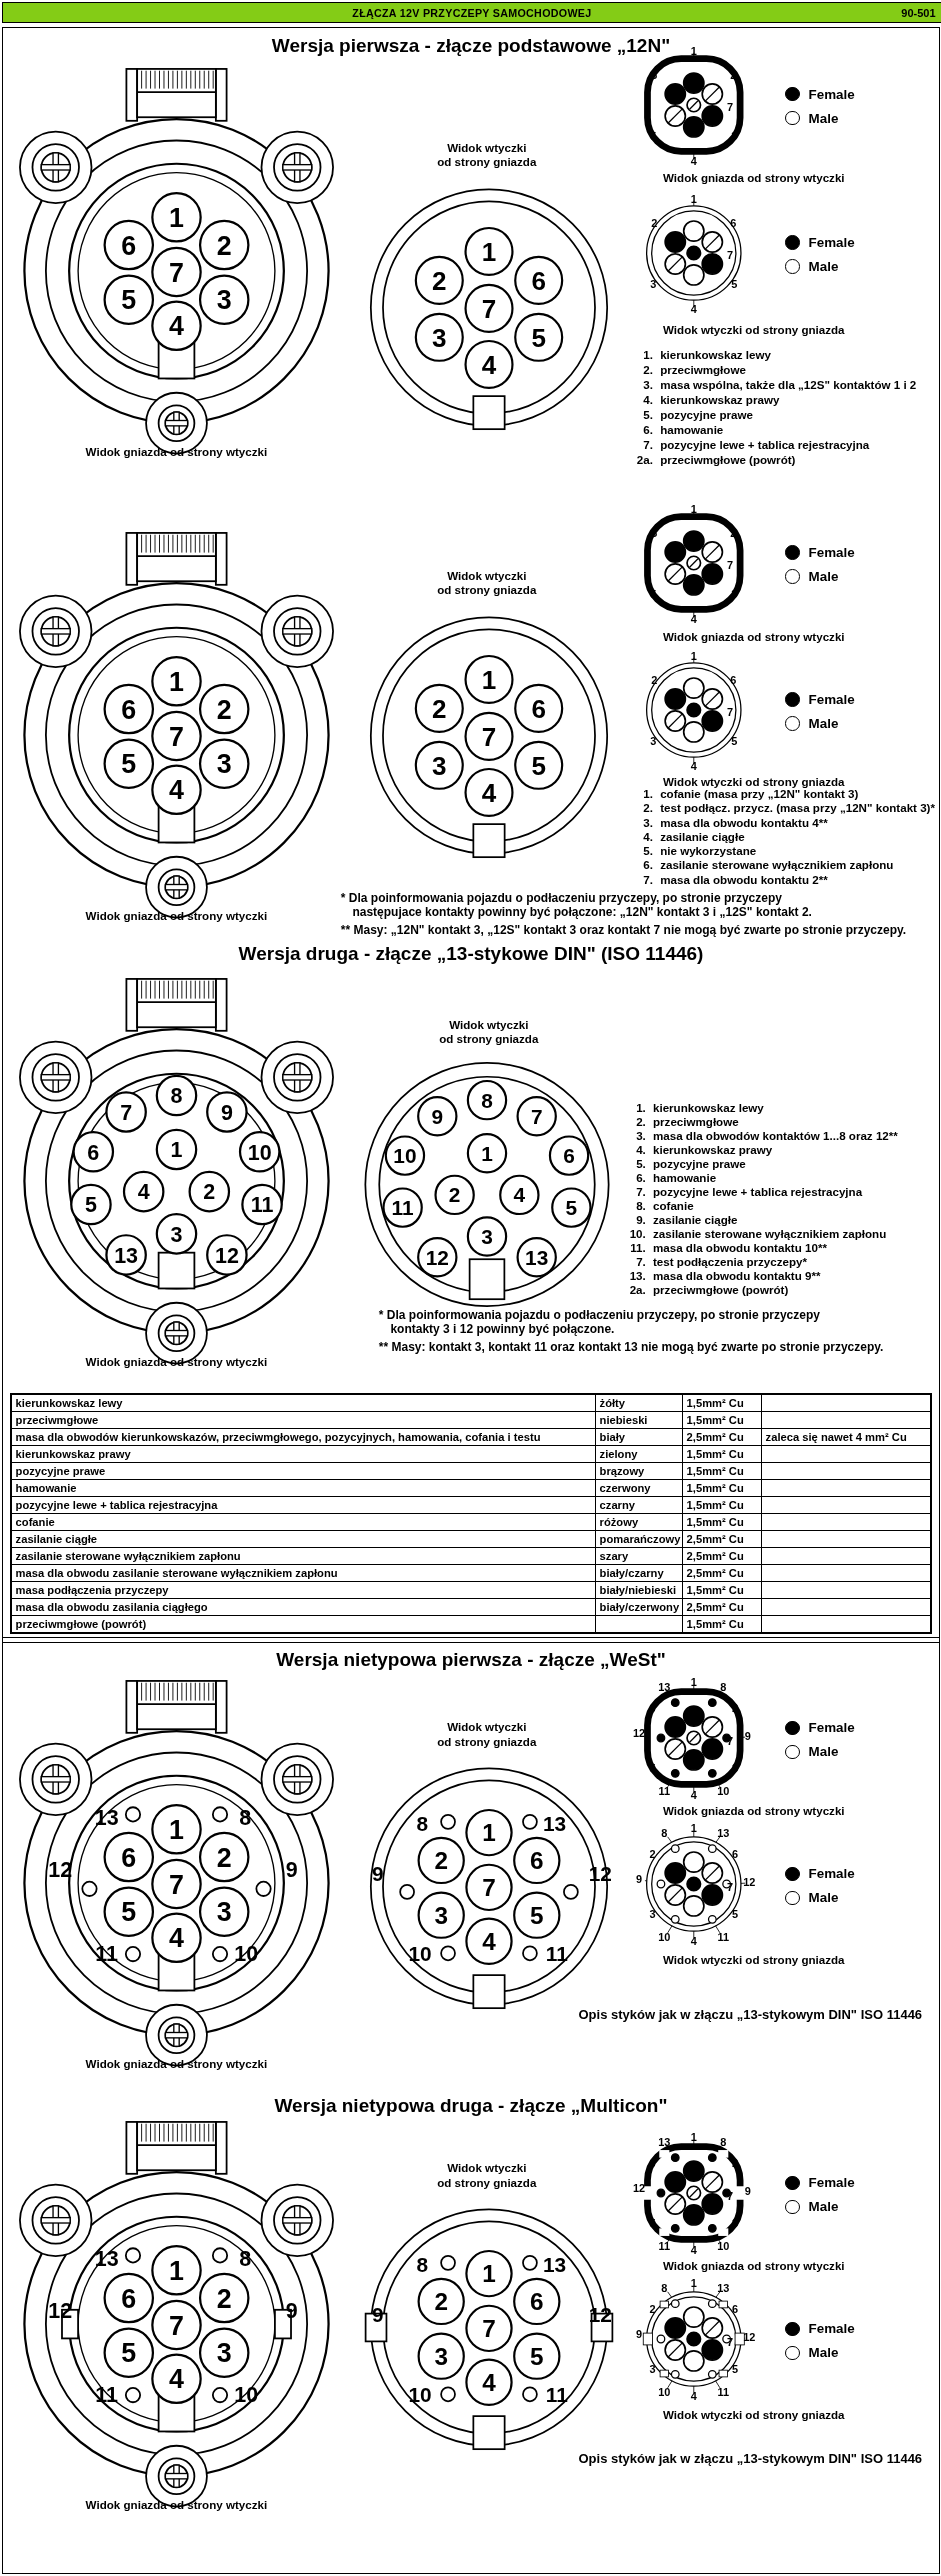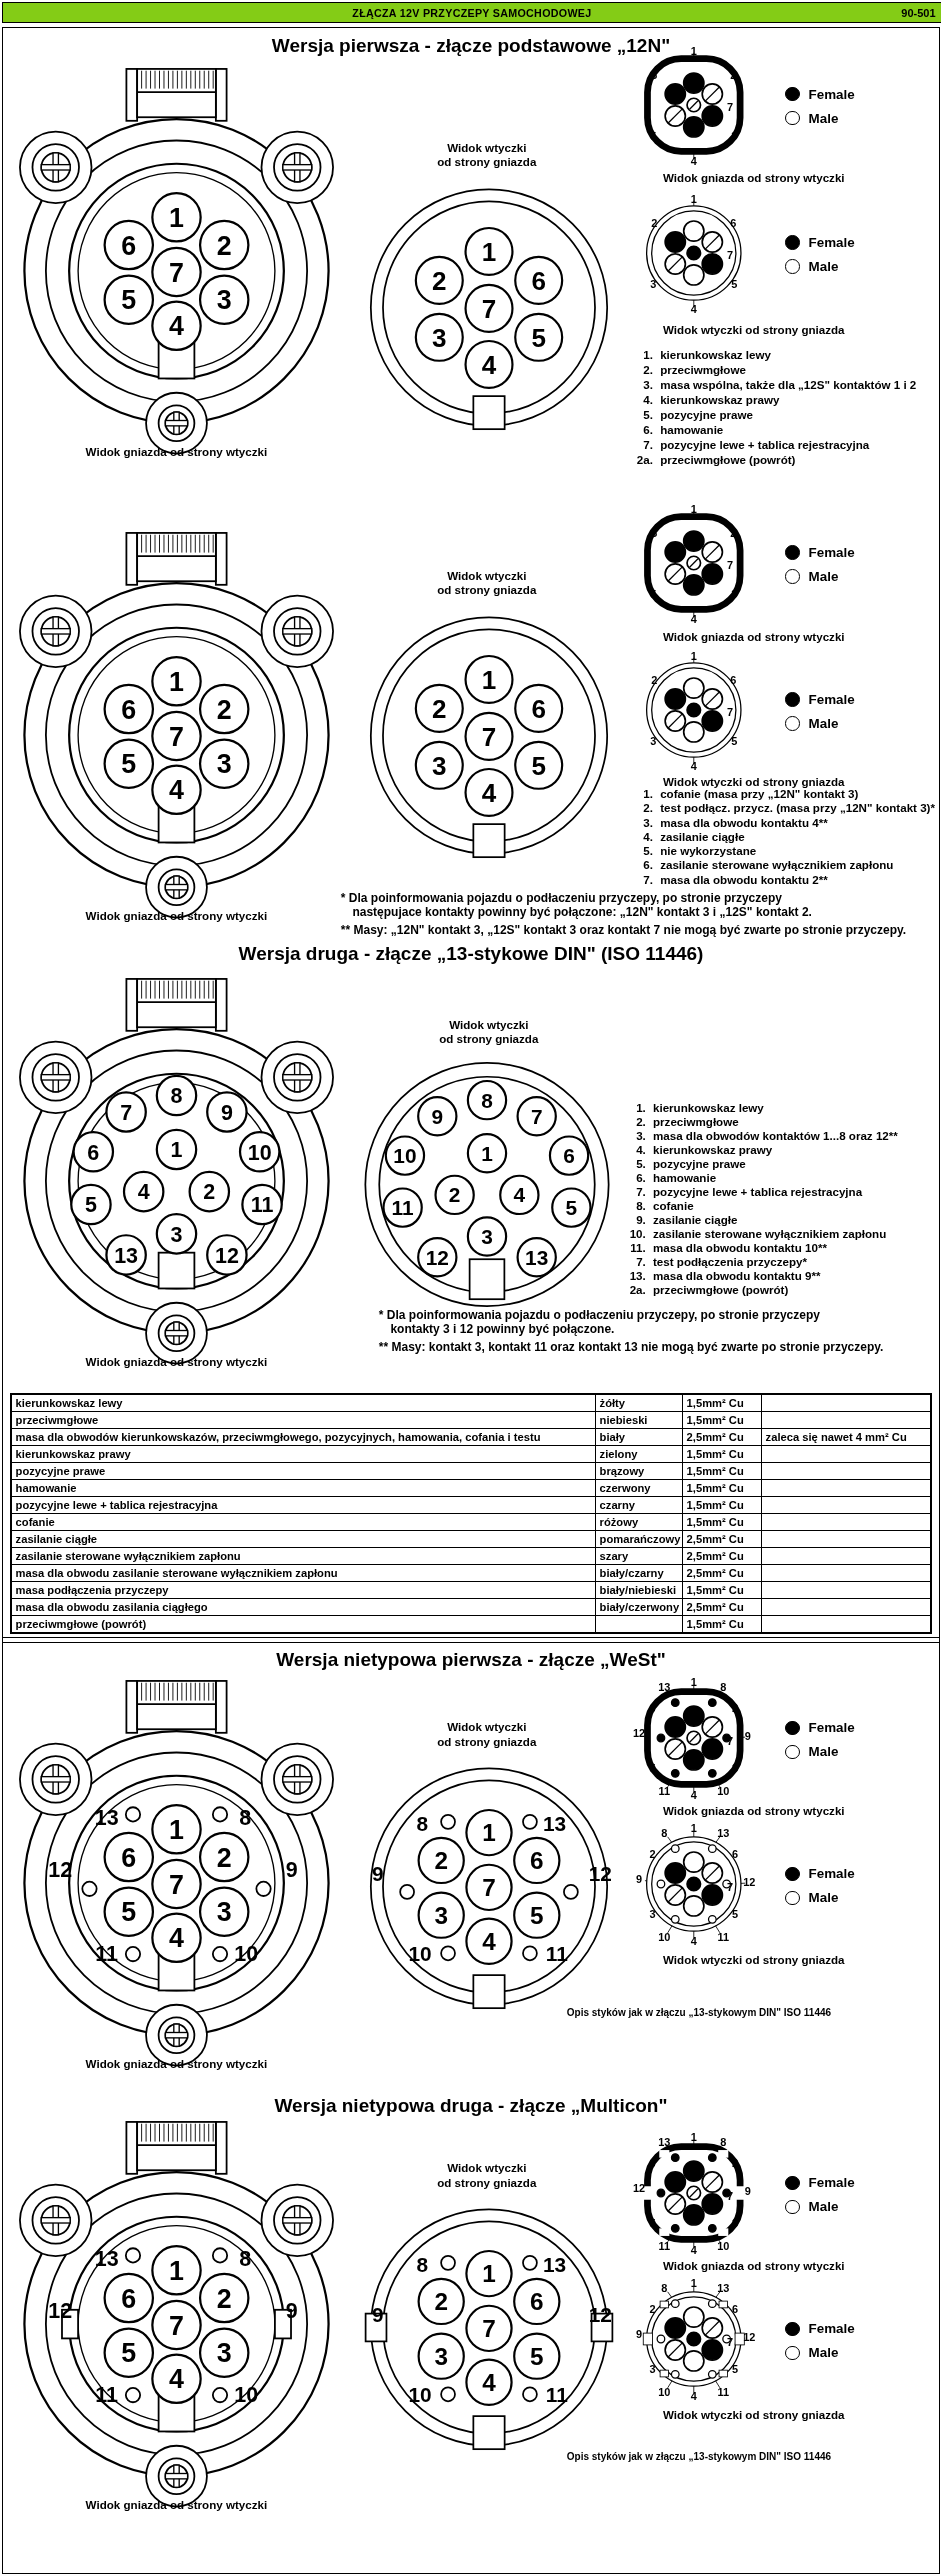--- a/index.html
+++ b/index.html
@@ -30,7 +30,7 @@
   .foot{position:absolute;font-size:12px;line-height:14.3px}
   .fi{padding-left:11.6px}
   .fgap{height:3.6px}
-  .note{position:absolute;font-size:10px;text-align:left}
+  .note{position:absolute;font-size:13px;text-align:center}
   .tblwrap{margin:3.6px 7.2px;border:1.8px solid #000}
   table{width:100%;border-collapse:collapse;table-layout:fixed}
   td{border:0.9px solid #000;font-size:11.2px;font-weight:bold;padding:0 3.6px;height:16px;overflow:hidden;white-space:nowrap}

